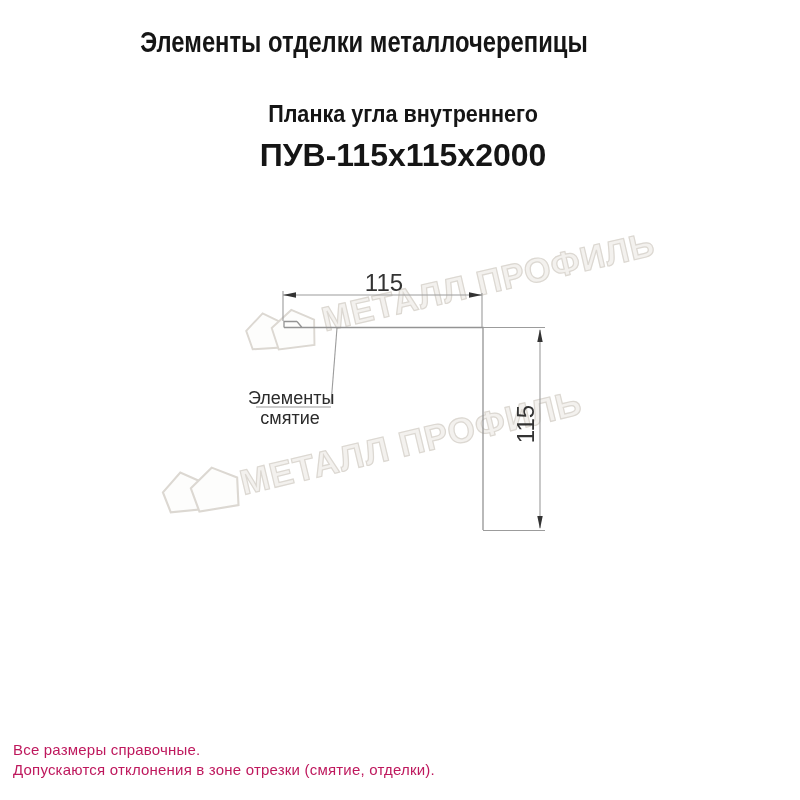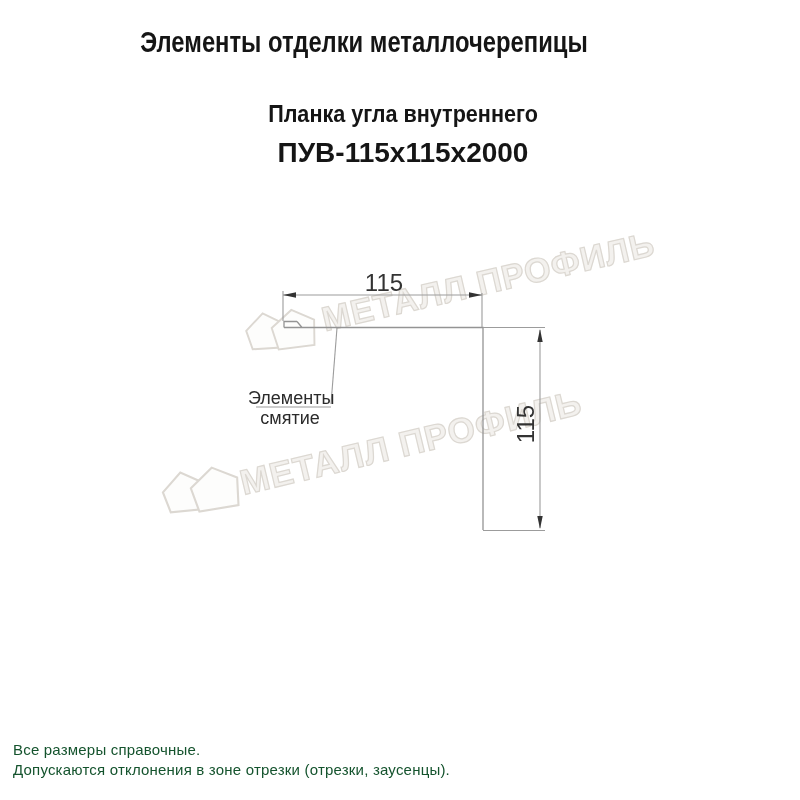--- a/index.html
+++ b/index.html
@@ -17,7 +17,7 @@
     position:absolute;white-space:nowrap;font-weight:bold;color:#151515;
   }
   .subtitle.s1{left:403px;top:100px;font-size:24px;transform:translateX(-50%) scaleX(0.9);}
-  .subtitle.s2{left:403px;top:137px;font-size:28px;transform:translateX(-50%);}
+  .subtitle.s2{left:403px;top:137px;font-size:32px;transform:translateX(-50%);}
   
   .wm-text{
     position:absolute;white-space:nowrap;font-weight:bold;

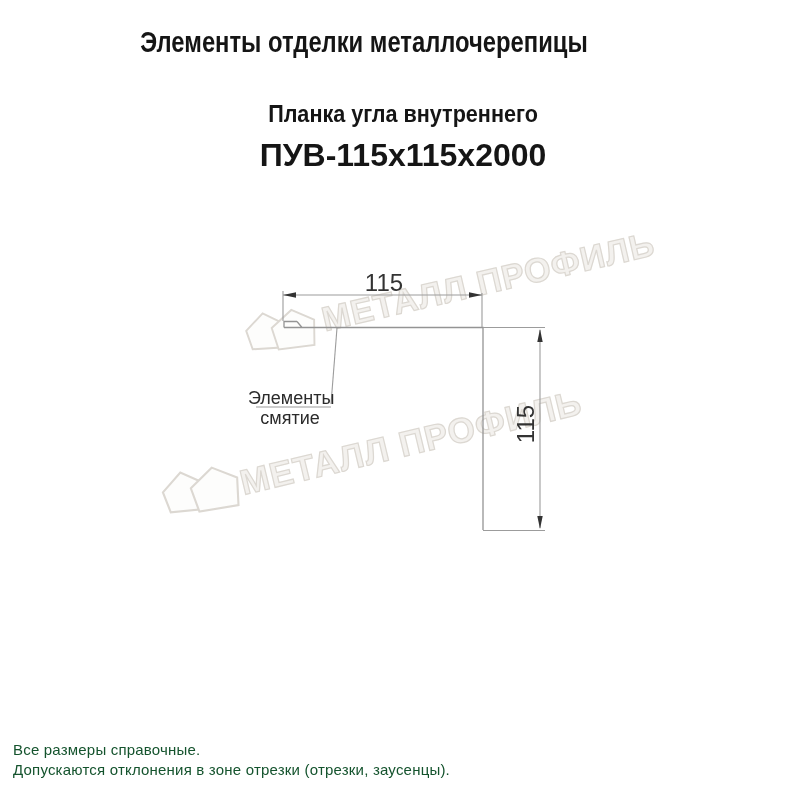--- a/index.html
+++ b/index.html
@@ -47,7 +47,7 @@
   
   .footer{
     position:absolute;left:13px;top:740px;font-size:15px;line-height:20px;
-    letter-spacing:0.2px;color:#14532d;
+    letter-spacing:0.2px;color:#be185d;
   }
 </style>
 </head>

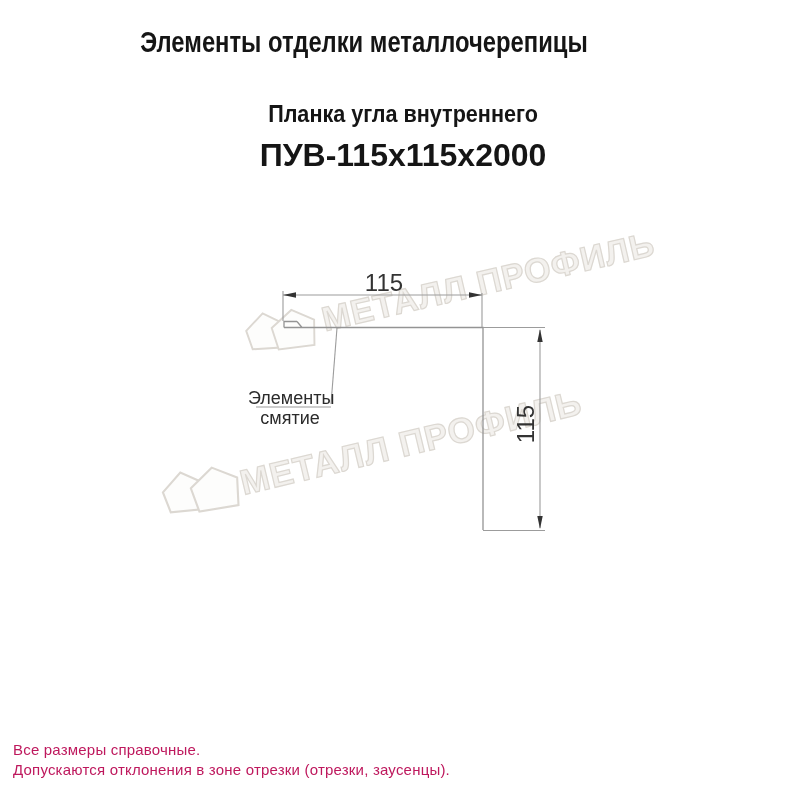--- a/index.html
+++ b/index.html
@@ -102,7 +102,7 @@
 
   <div class="footer">
     <div>Все размеры справочные.</div>
-    <div>Допускаются отклонения в зоне отрезки (отрезки, заусенцы).</div>
+    <div>Допускаются отклонения в зоне отрезки (смятие, отделки).</div>
   </div>
 
 </div>

